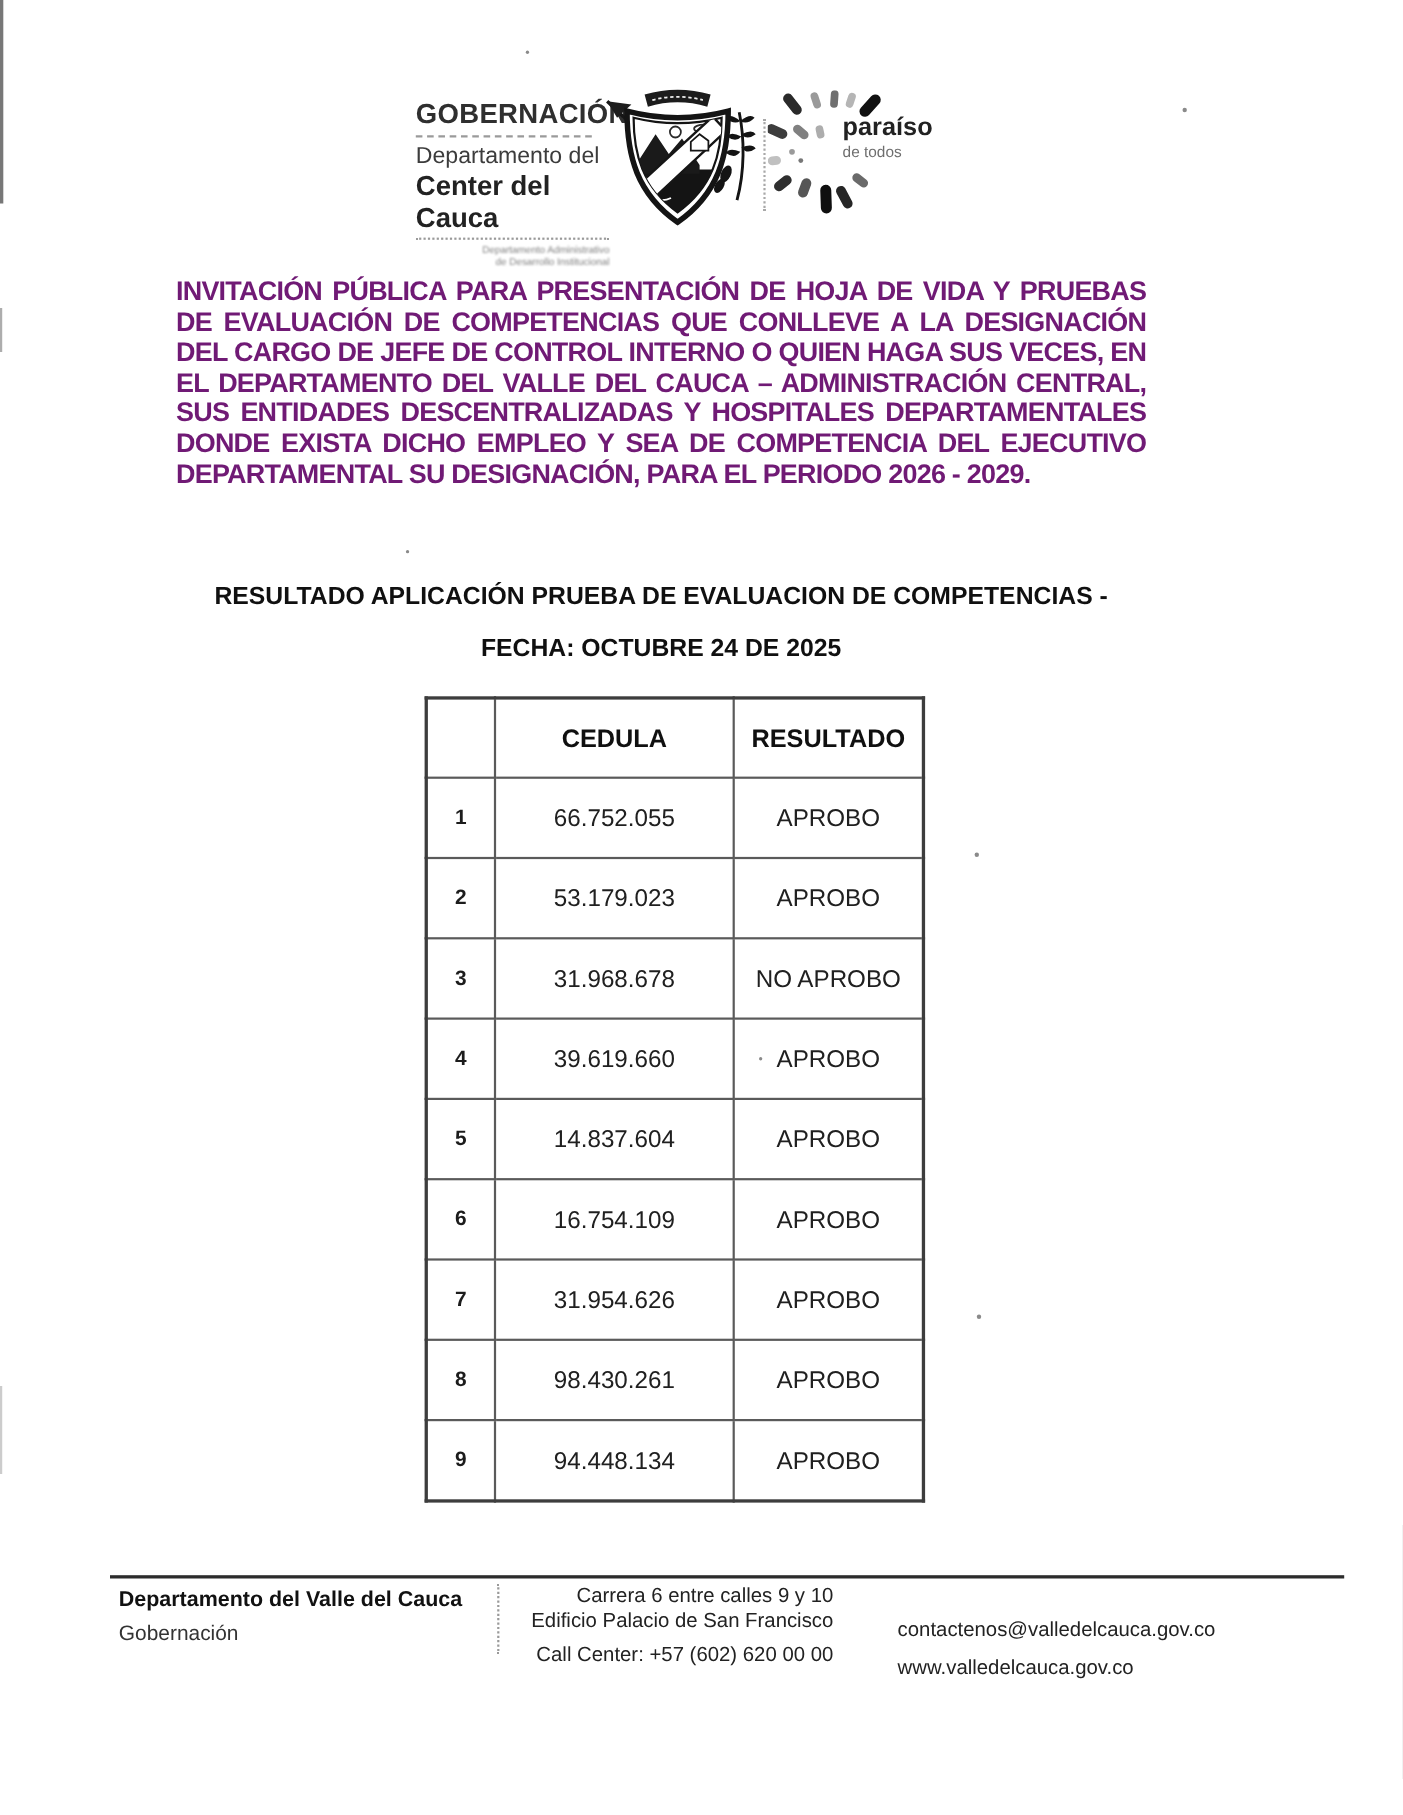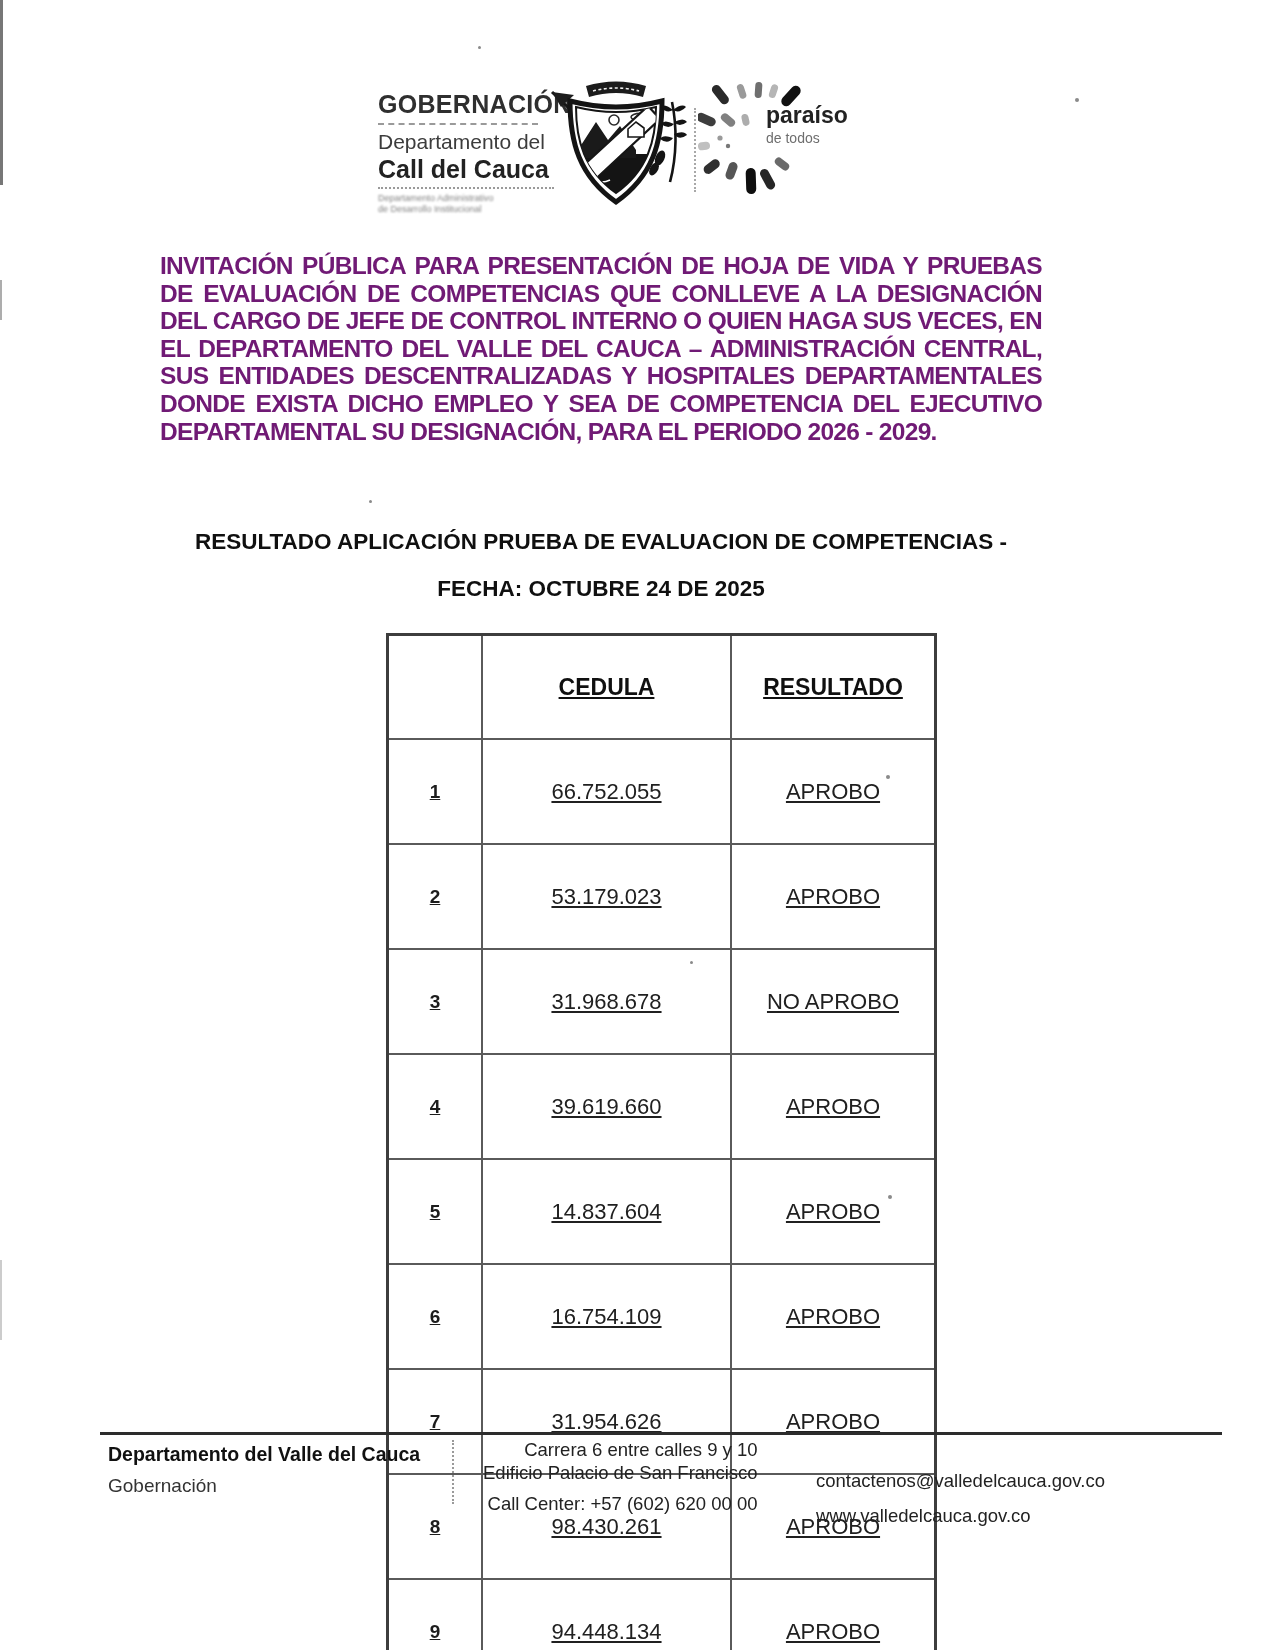--- a/index.html
+++ b/index.html
@@ -79,7 +79,7 @@
     <div class="brand-name">GOBERNACIÓN</div>
     <div class="brand-dash"></div>
     <div class="brand-sub1">Departamento del</div>
-    <div class="brand-sub2">Call del Cauca</div>
+    <div class="brand-sub2">Center del Cauca</div>
     <div class="brand-dot"></div>
     <div class="brand-caption">
       <span>Departamento Administrativo</span><br>

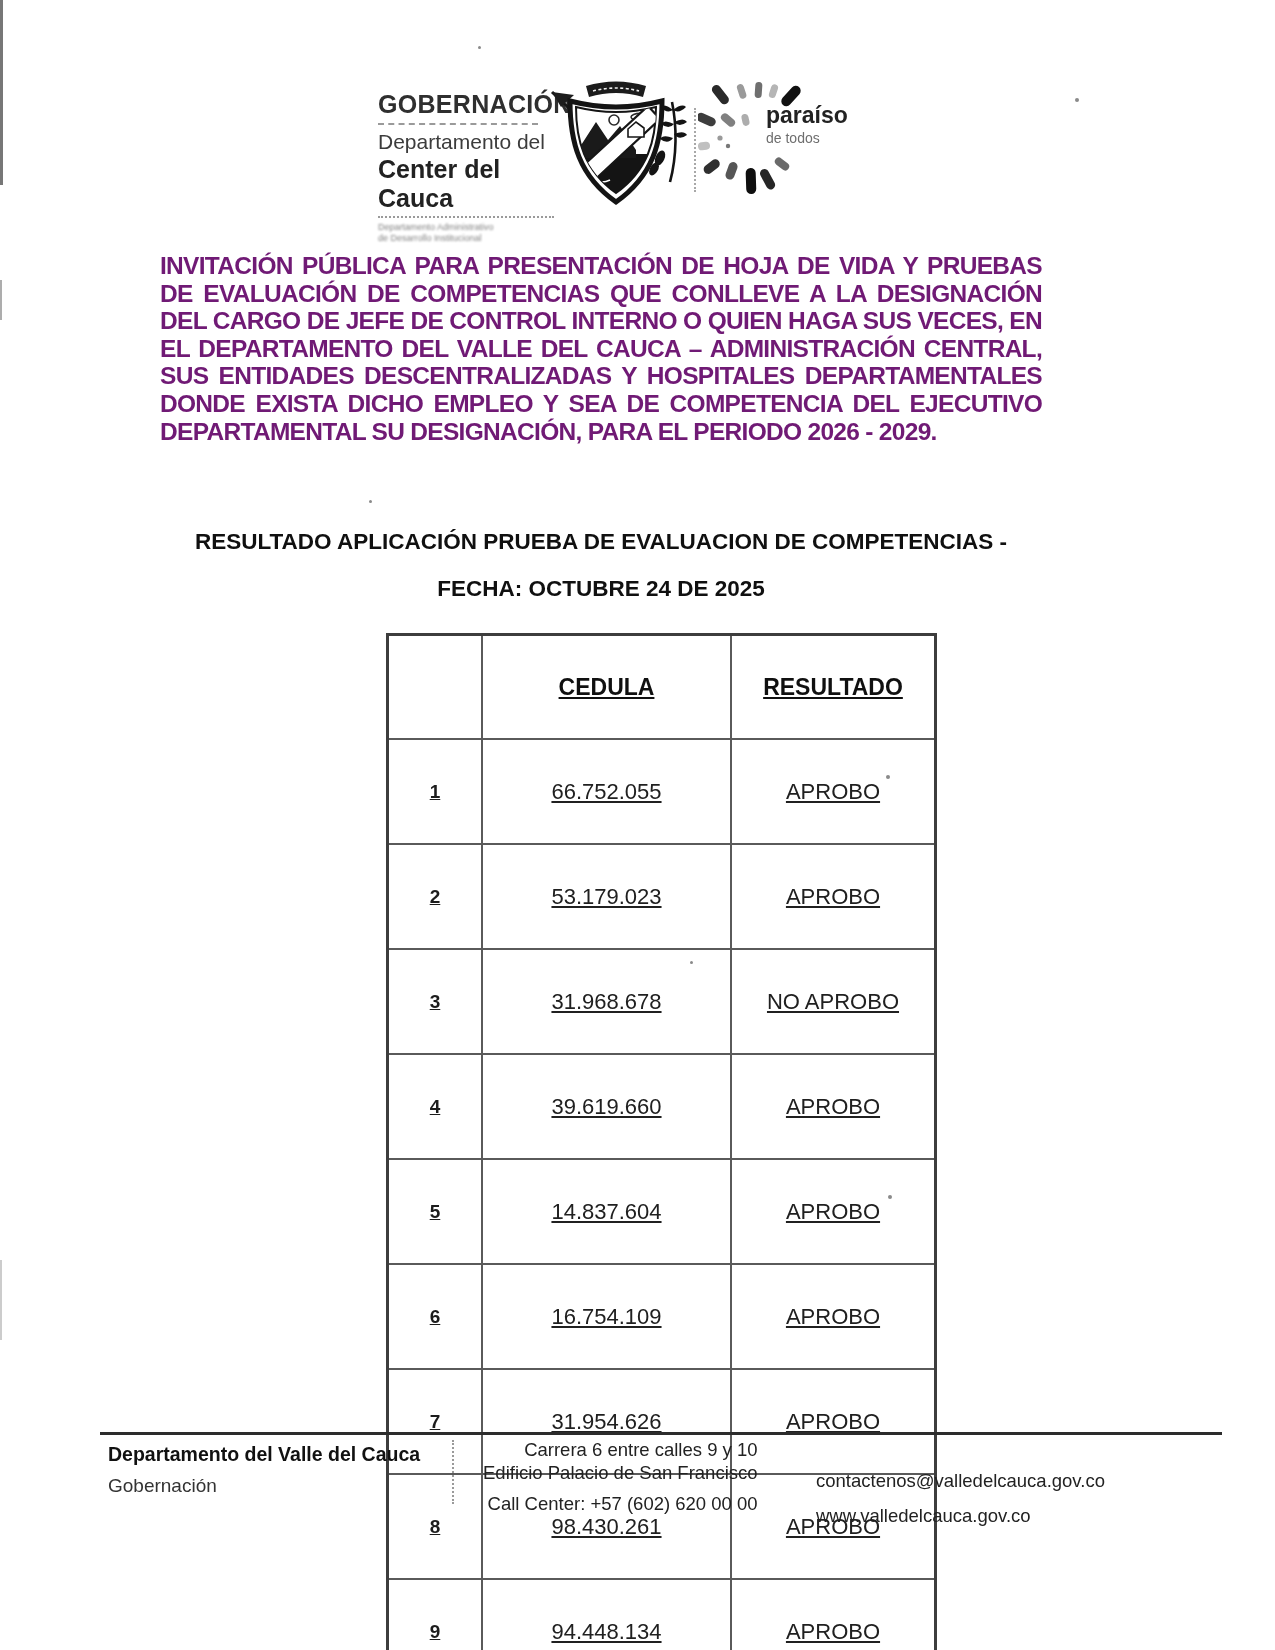--- a/index.html
+++ b/index.html
@@ -20,7 +20,7 @@
   .brand-sub1{font-size:21px;color:#3c3c3c;}
   .brand-sub2{font-size:25px;font-weight:bold;color:#222;margin-top:1px;}
   .brand-dot{width:176px;border-bottom:2px dotted #9a9a9a;margin:3px 0 4px;}
-  .brand-caption{font-size:9px;line-height:11px;color:#808080;filter:blur(.8px);text-align:left;width:176px;}
+  .brand-caption{font-size:9px;line-height:11px;color:#808080;filter:blur(.8px);text-align:right;width:176px;}
   .shield-wrap{position:absolute;left:548px;top:76px;}
   .logo-sep{position:absolute;left:694px;top:108px;height:84px;border-left:2px dotted #a8a8a8;}
   .burst-wrap{position:absolute;left:698px;top:82px;}

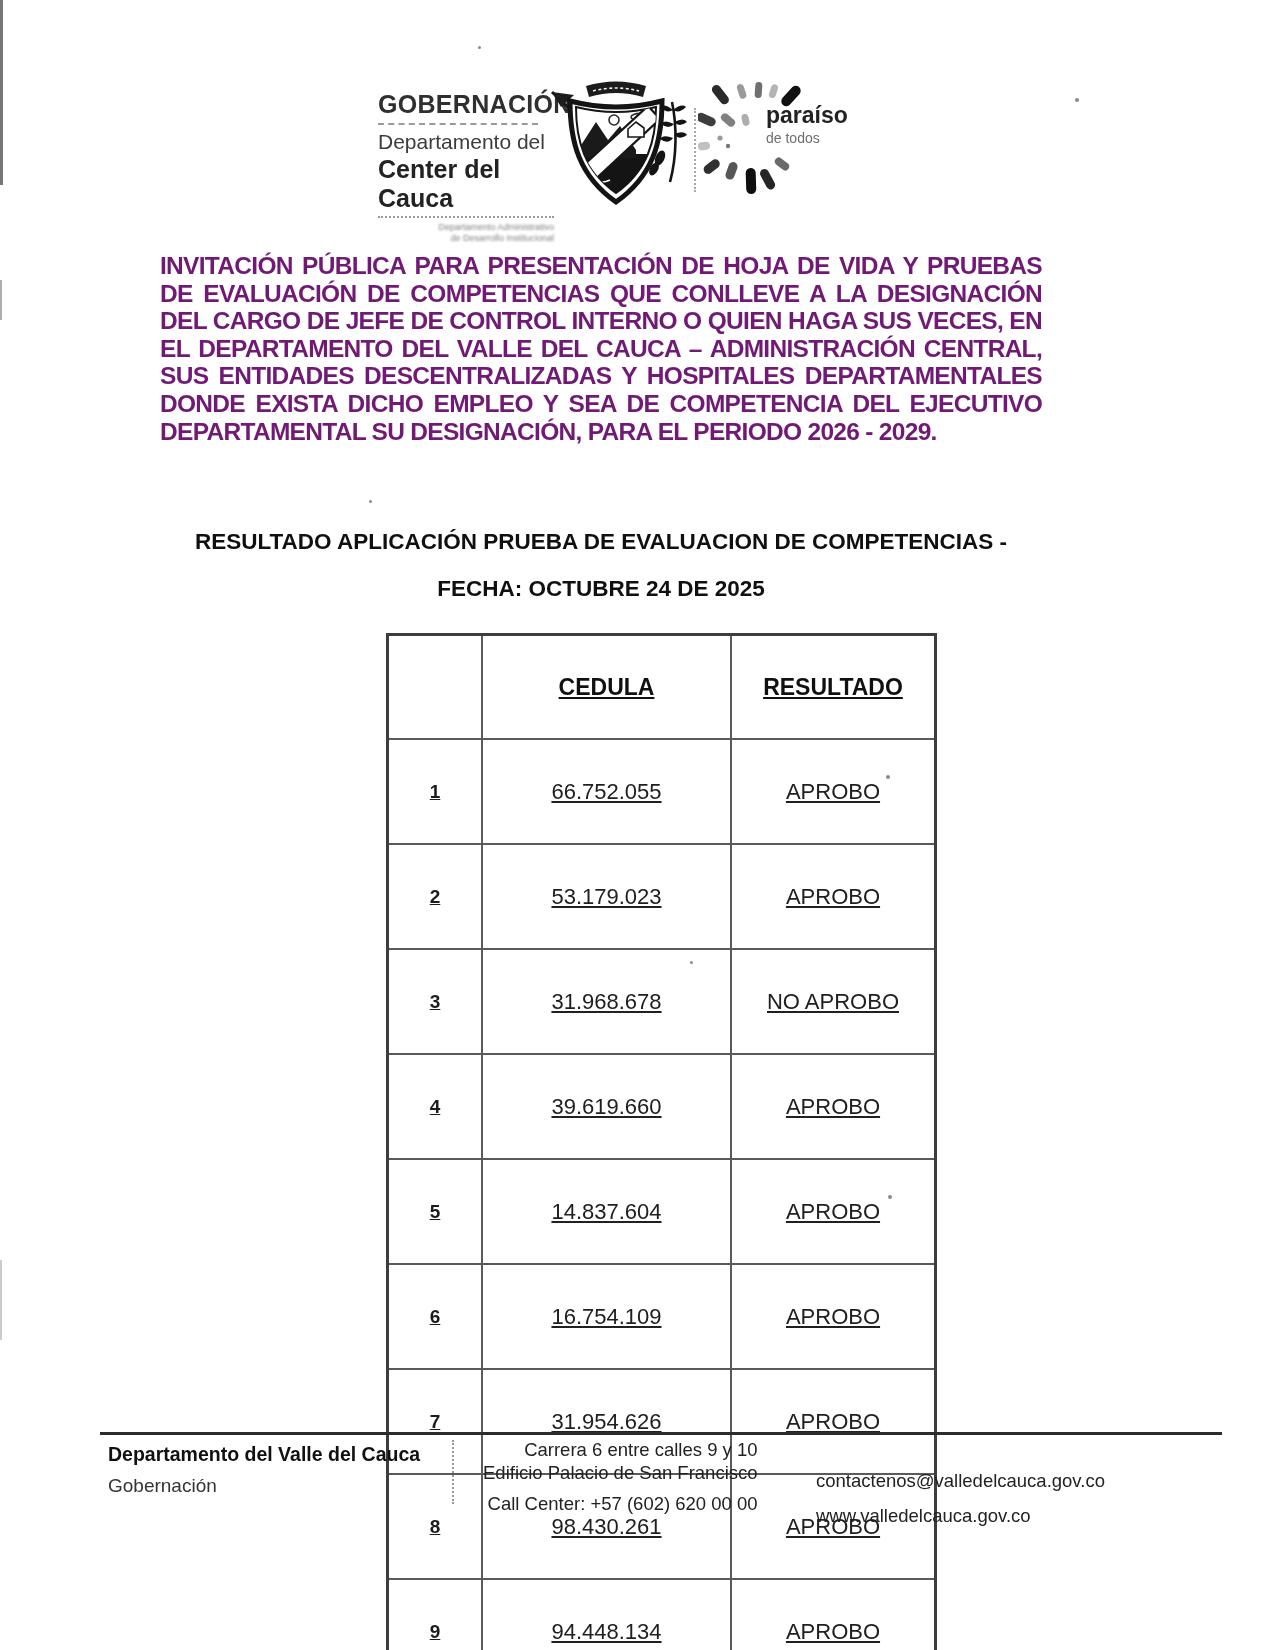--- a/index.html
+++ b/index.html
@@ -44,7 +44,7 @@
   
   .tbl-wrap{position:absolute;left:386px;top:633px;}
   table.results{border-collapse:collapse;border:3px solid #3d3d3d;}
-  table.results td{border:2px solid #5a5a5a;text-align:center;vertical-align:middle;padding:16px;text-decoration:underline;}
+  table.results td{border:2px solid #5a5a5a;text-align:center;vertical-align:middle;padding:0;}
   td.c-num{width:60px;height:71px;font-size:19px;font-weight:bold;color:#1c1c1c;}
   td.c-ced{width:215px;font-size:22px;color:#202020;}
   td.c-res{width:170px;font-size:22px;color:#202020;}

